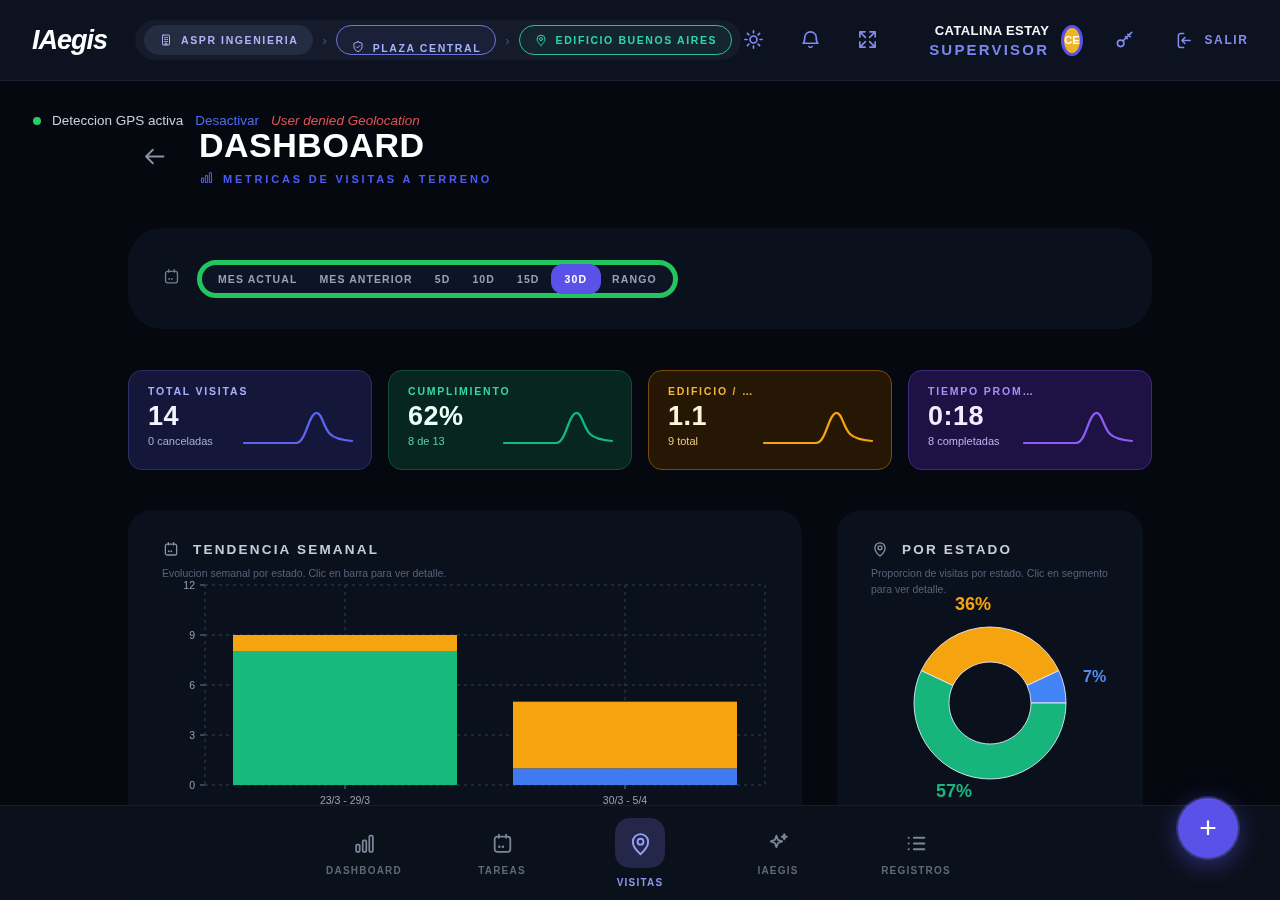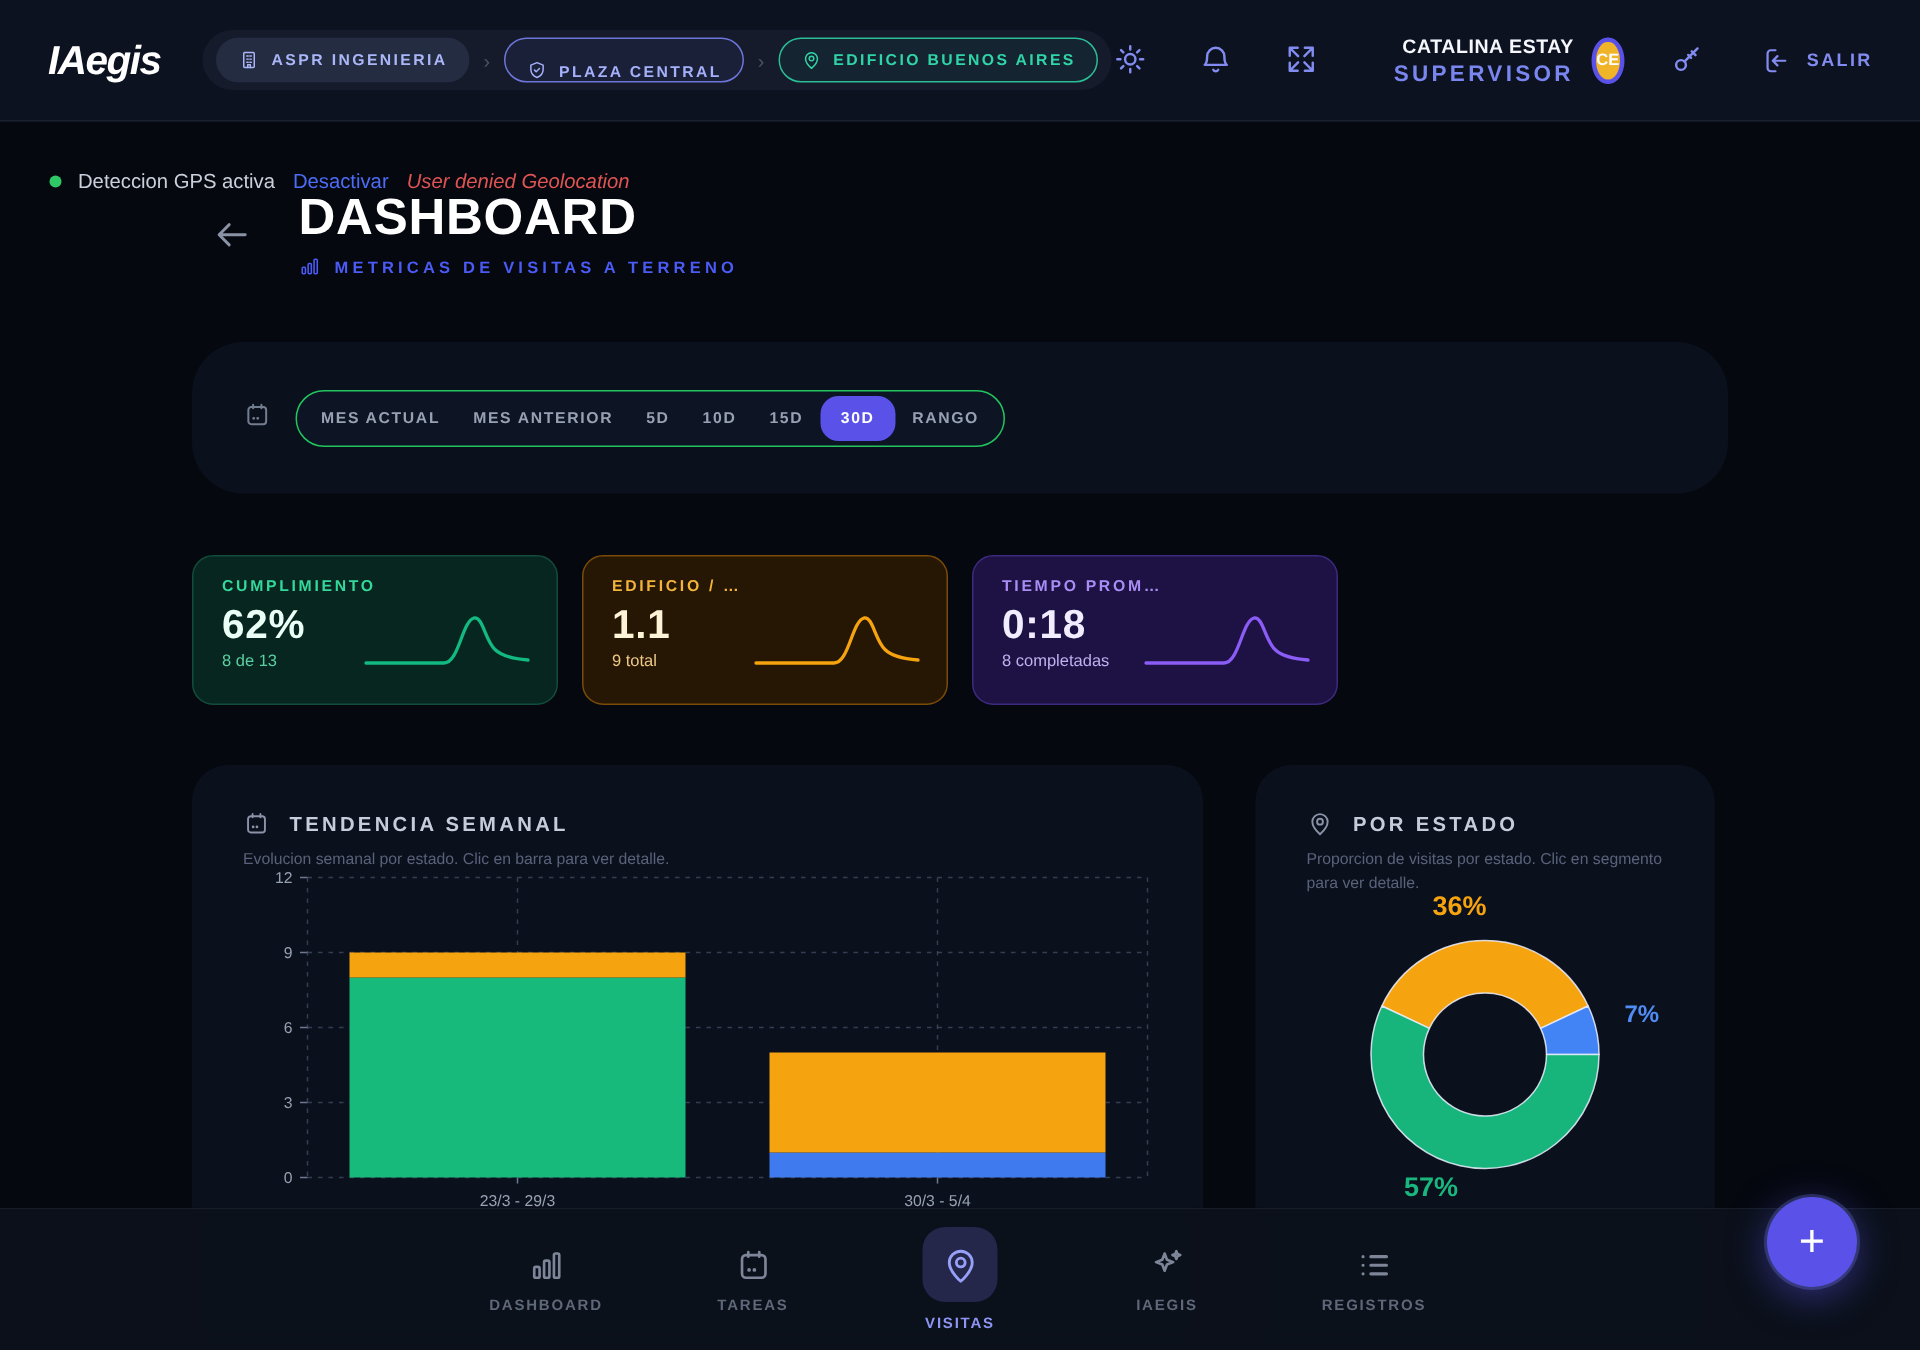--- a/index.html
+++ b/index.html
@@ -56,7 +56,7 @@
     border-radius:34px; display:flex; align-items:center; padding:0 34px; }
   .filter-cal { color:#737d90; }
   .filter-cal .icn svg { width:19px; height:19px; }
-  .segmented { margin-left:16px; background:#0d1424; border:1px solid #22c55e; border-radius:19px;
+  .segmented { margin-left:16px; background:#0d1424; border:5px solid #22c55e; border-radius:19px;
     height:38px; display:flex; align-items:center; padding:0 5px; }
   .seg-btn { background:none; border:none; color:#98a1b3; font-size:10.5px; font-weight:800; letter-spacing:1.1px;
     padding:0 11px; height:30px; cursor:pointer; border-radius:12px; white-space:nowrap; }

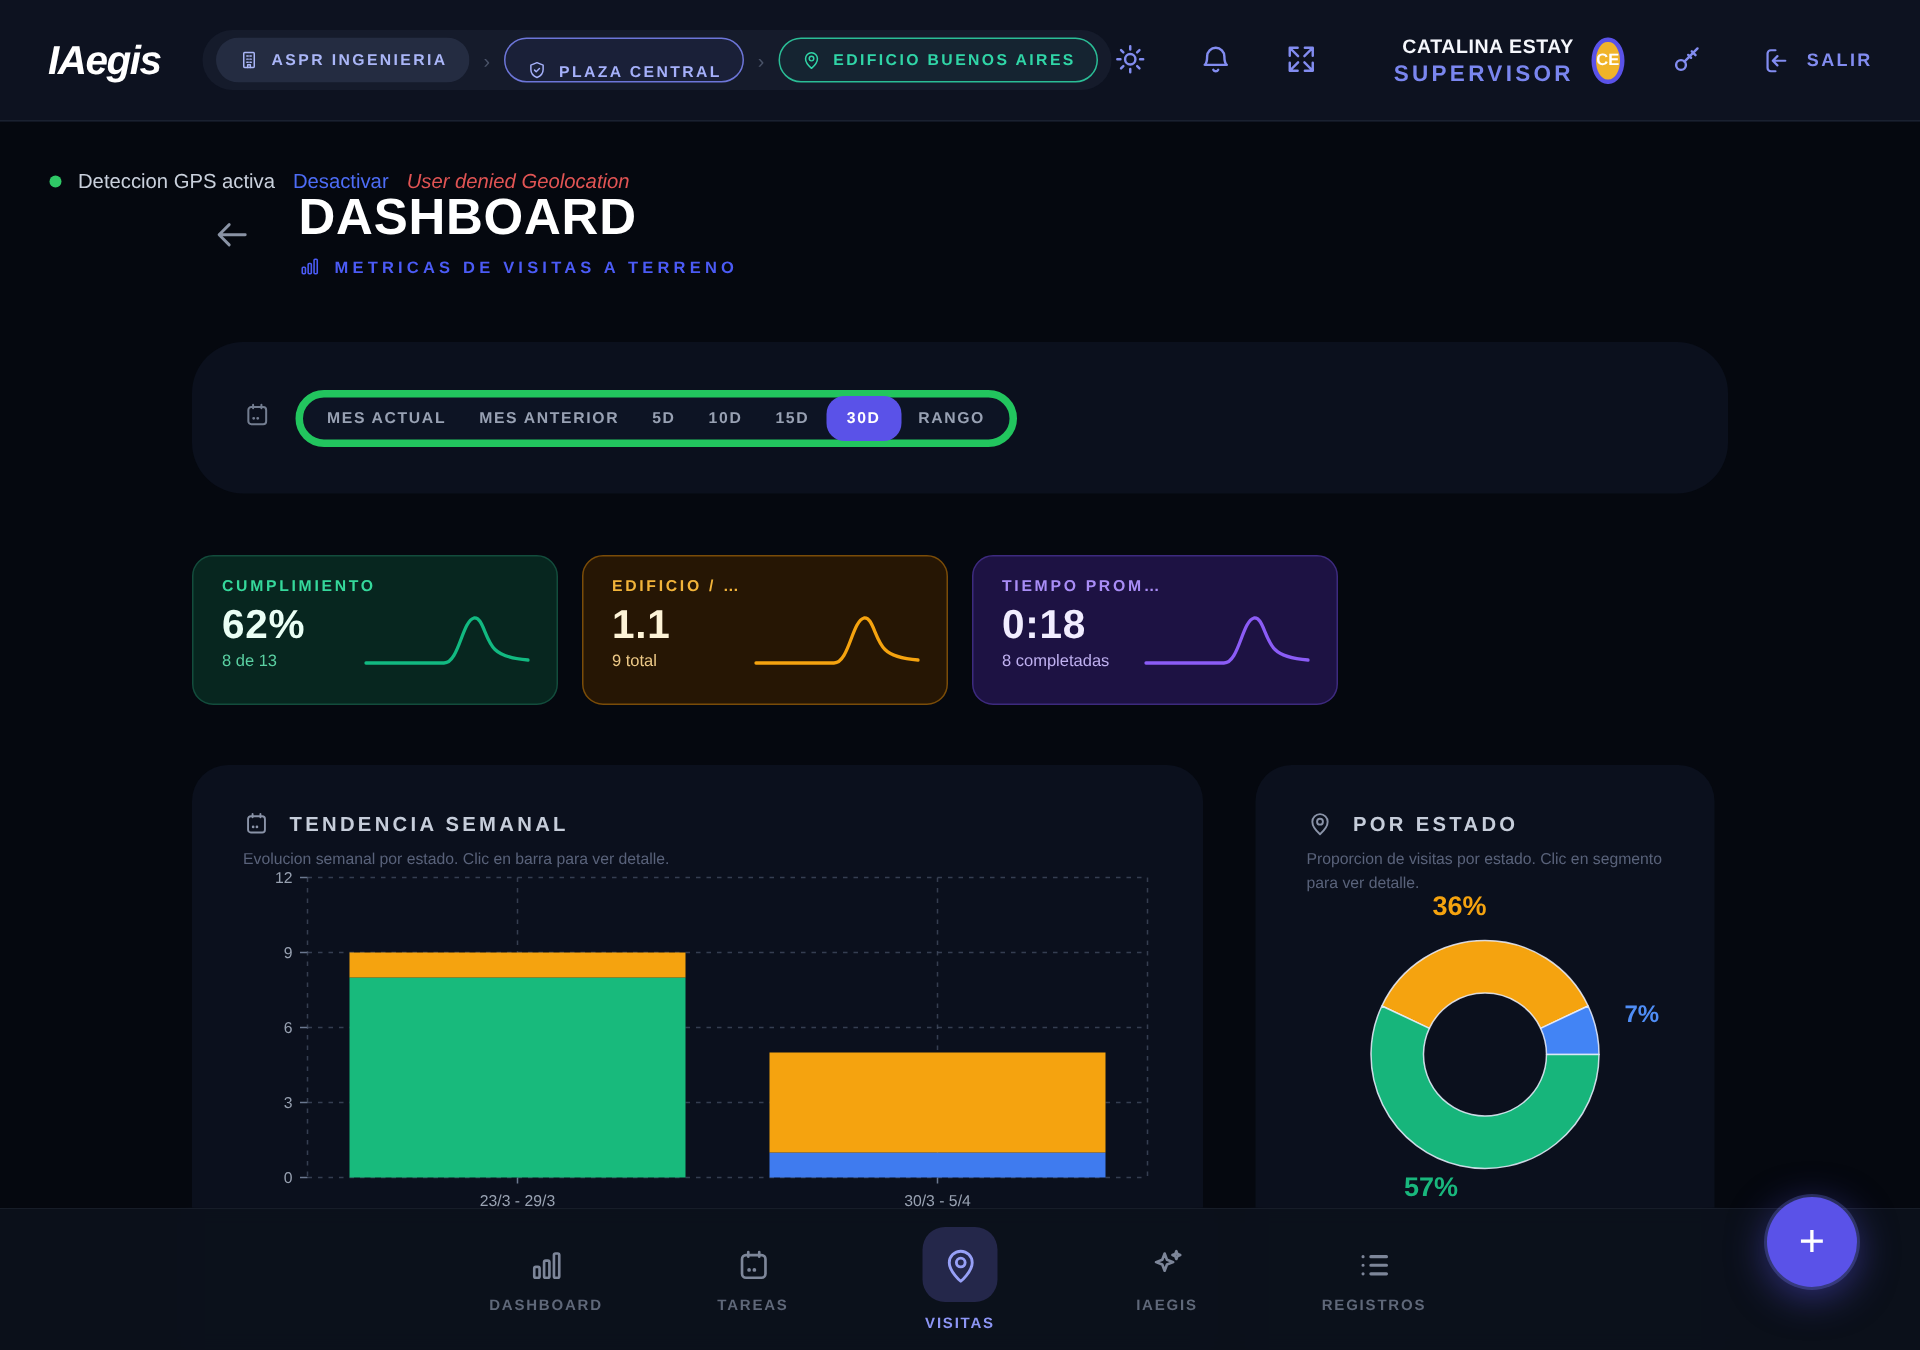--- a/index.html
+++ b/index.html
@@ -229,6 +229,14 @@
     </section>
 
     <section class="stats-row" id="stats-row">
+        <article class="stat-card" style="background: rgb(20, 23, 58); border-color: rgb(44, 47, 99);">
+          <div class="stat-label" style="color: rgb(167, 176, 251);">TOTAL VISITAS</div>
+          <div class="stat-value" style="color: rgb(242, 244, 255);">14</div>
+          <div class="stat-sub" style="color: rgb(169, 176, 198);">0 canceladas</div>
+          <span class="stat-spark"><svg width="118" height="48" viewBox="0 0 118 48" fill="none">
+              <path d="M4 38 L56 38 C66 38 68 10 76 8 C82 7 83 22 90 29 C94 33 100 35 112 36" stroke="#5d64f0" stroke-width="2.2" stroke-linecap="round"></path>
+            </svg></span>
+        </article>
         <article class="stat-card" style="background: rgb(7, 38, 31); border-color: rgb(19, 76, 60);">
           <div class="stat-label" style="color: rgb(53, 216, 155);">CUMPLIMIENTO</div>
           <div class="stat-value" style="color: rgb(234, 255, 245);">62%</div>

